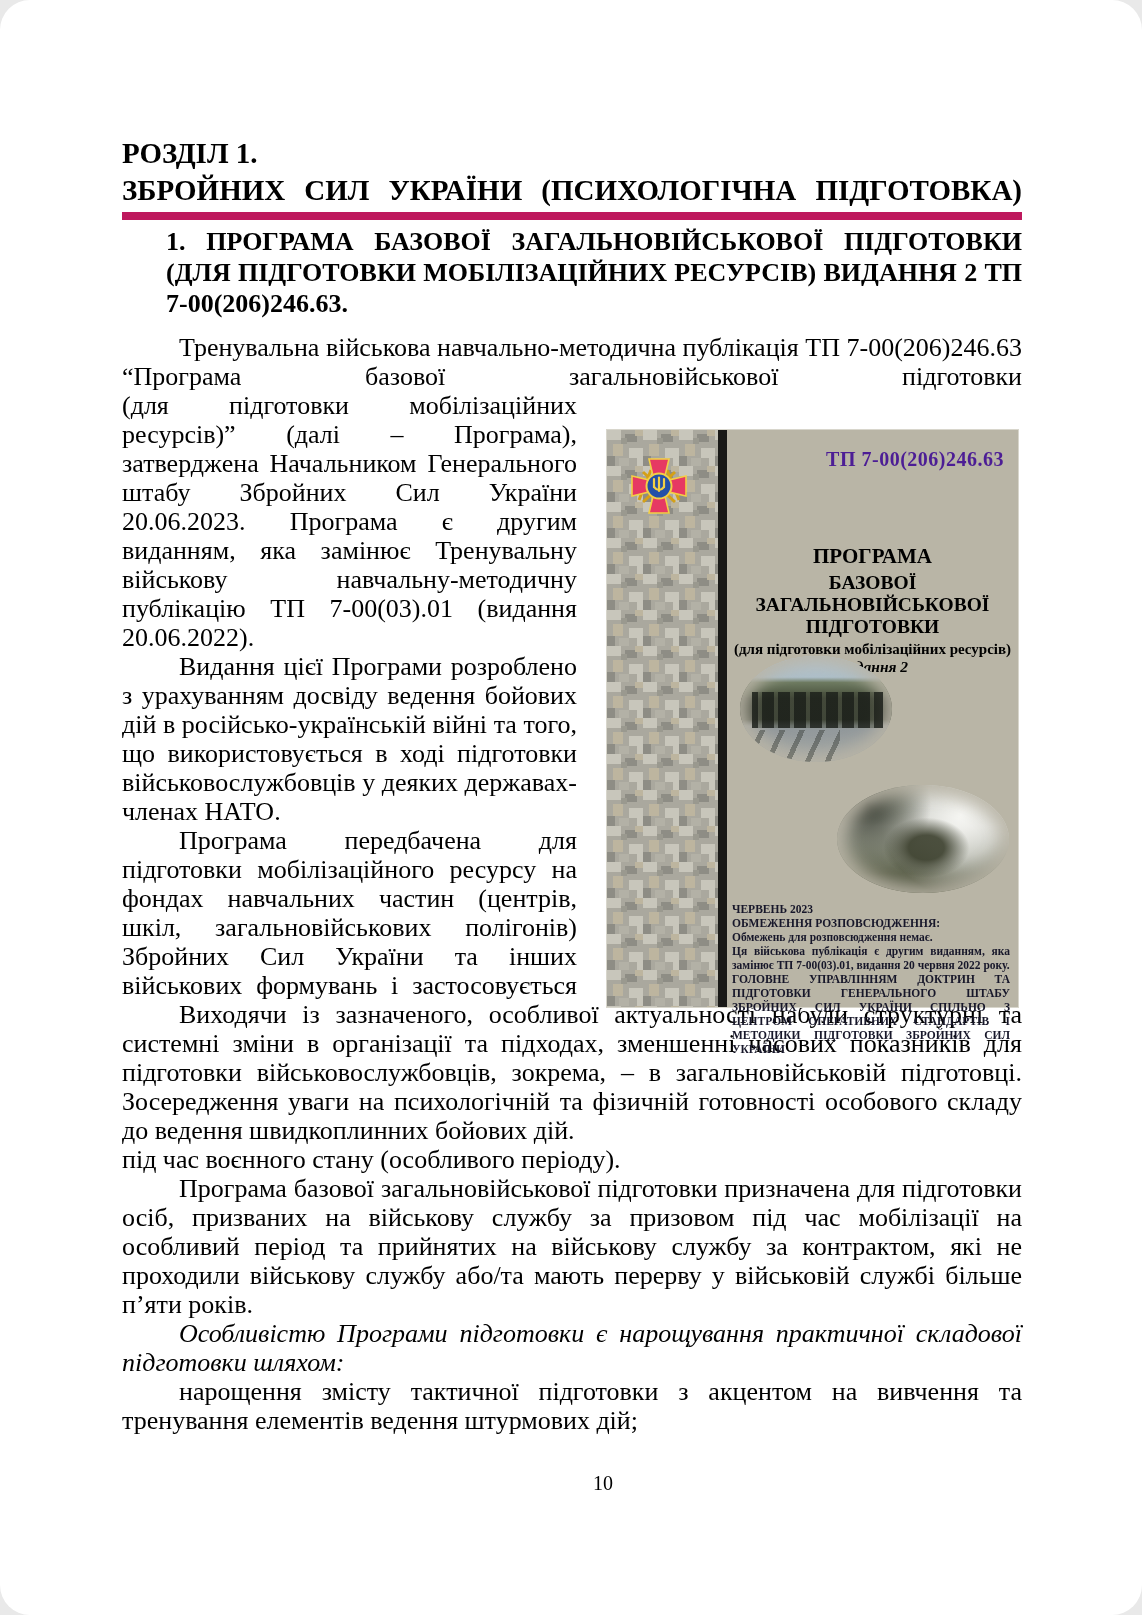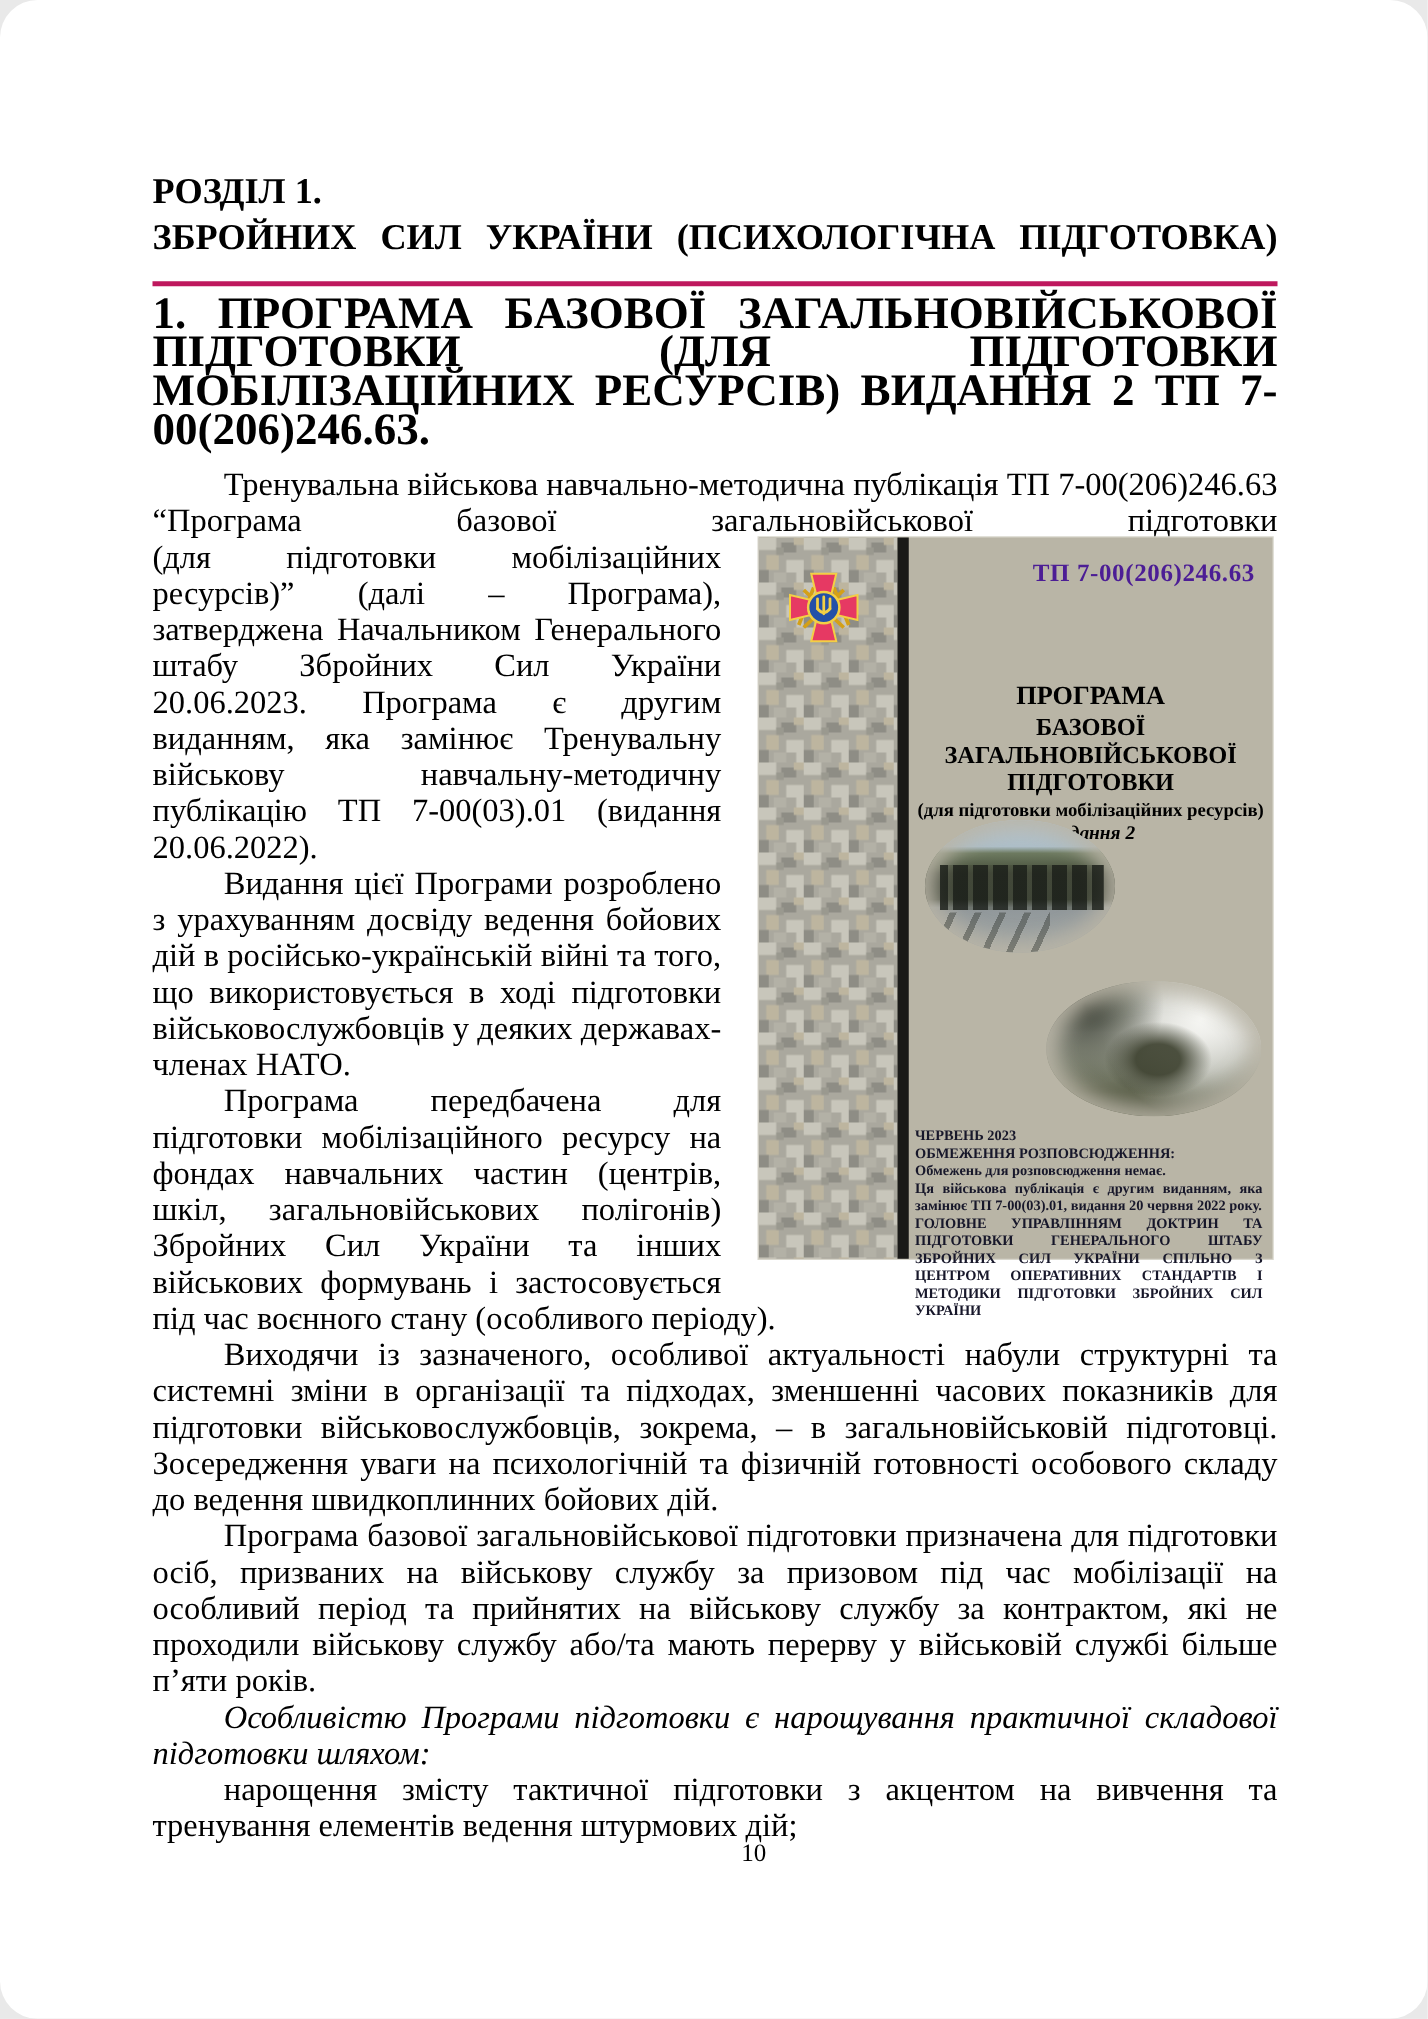--- a/index.html
+++ b/index.html
@@ -22,7 +22,7 @@
   .main-heading{font-weight:bold;font-size:29px;line-height:37px;}
   .mh-line{white-space:nowrap;}
   .mh-just{text-align:justify;text-align-last:justify;white-space:normal;}
-  .mh-underline{border-bottom:4px solid #be185d;padding-bottom:16px;margin-bottom:2px;}
+  .mh-underline{border-bottom:8px solid #be185d;padding-bottom:3px;margin-bottom:2px;}
   .section-heading{
     font-weight:bold;font-size:36px;line-height:31px;
     text-align:justify;margin-top:6px;

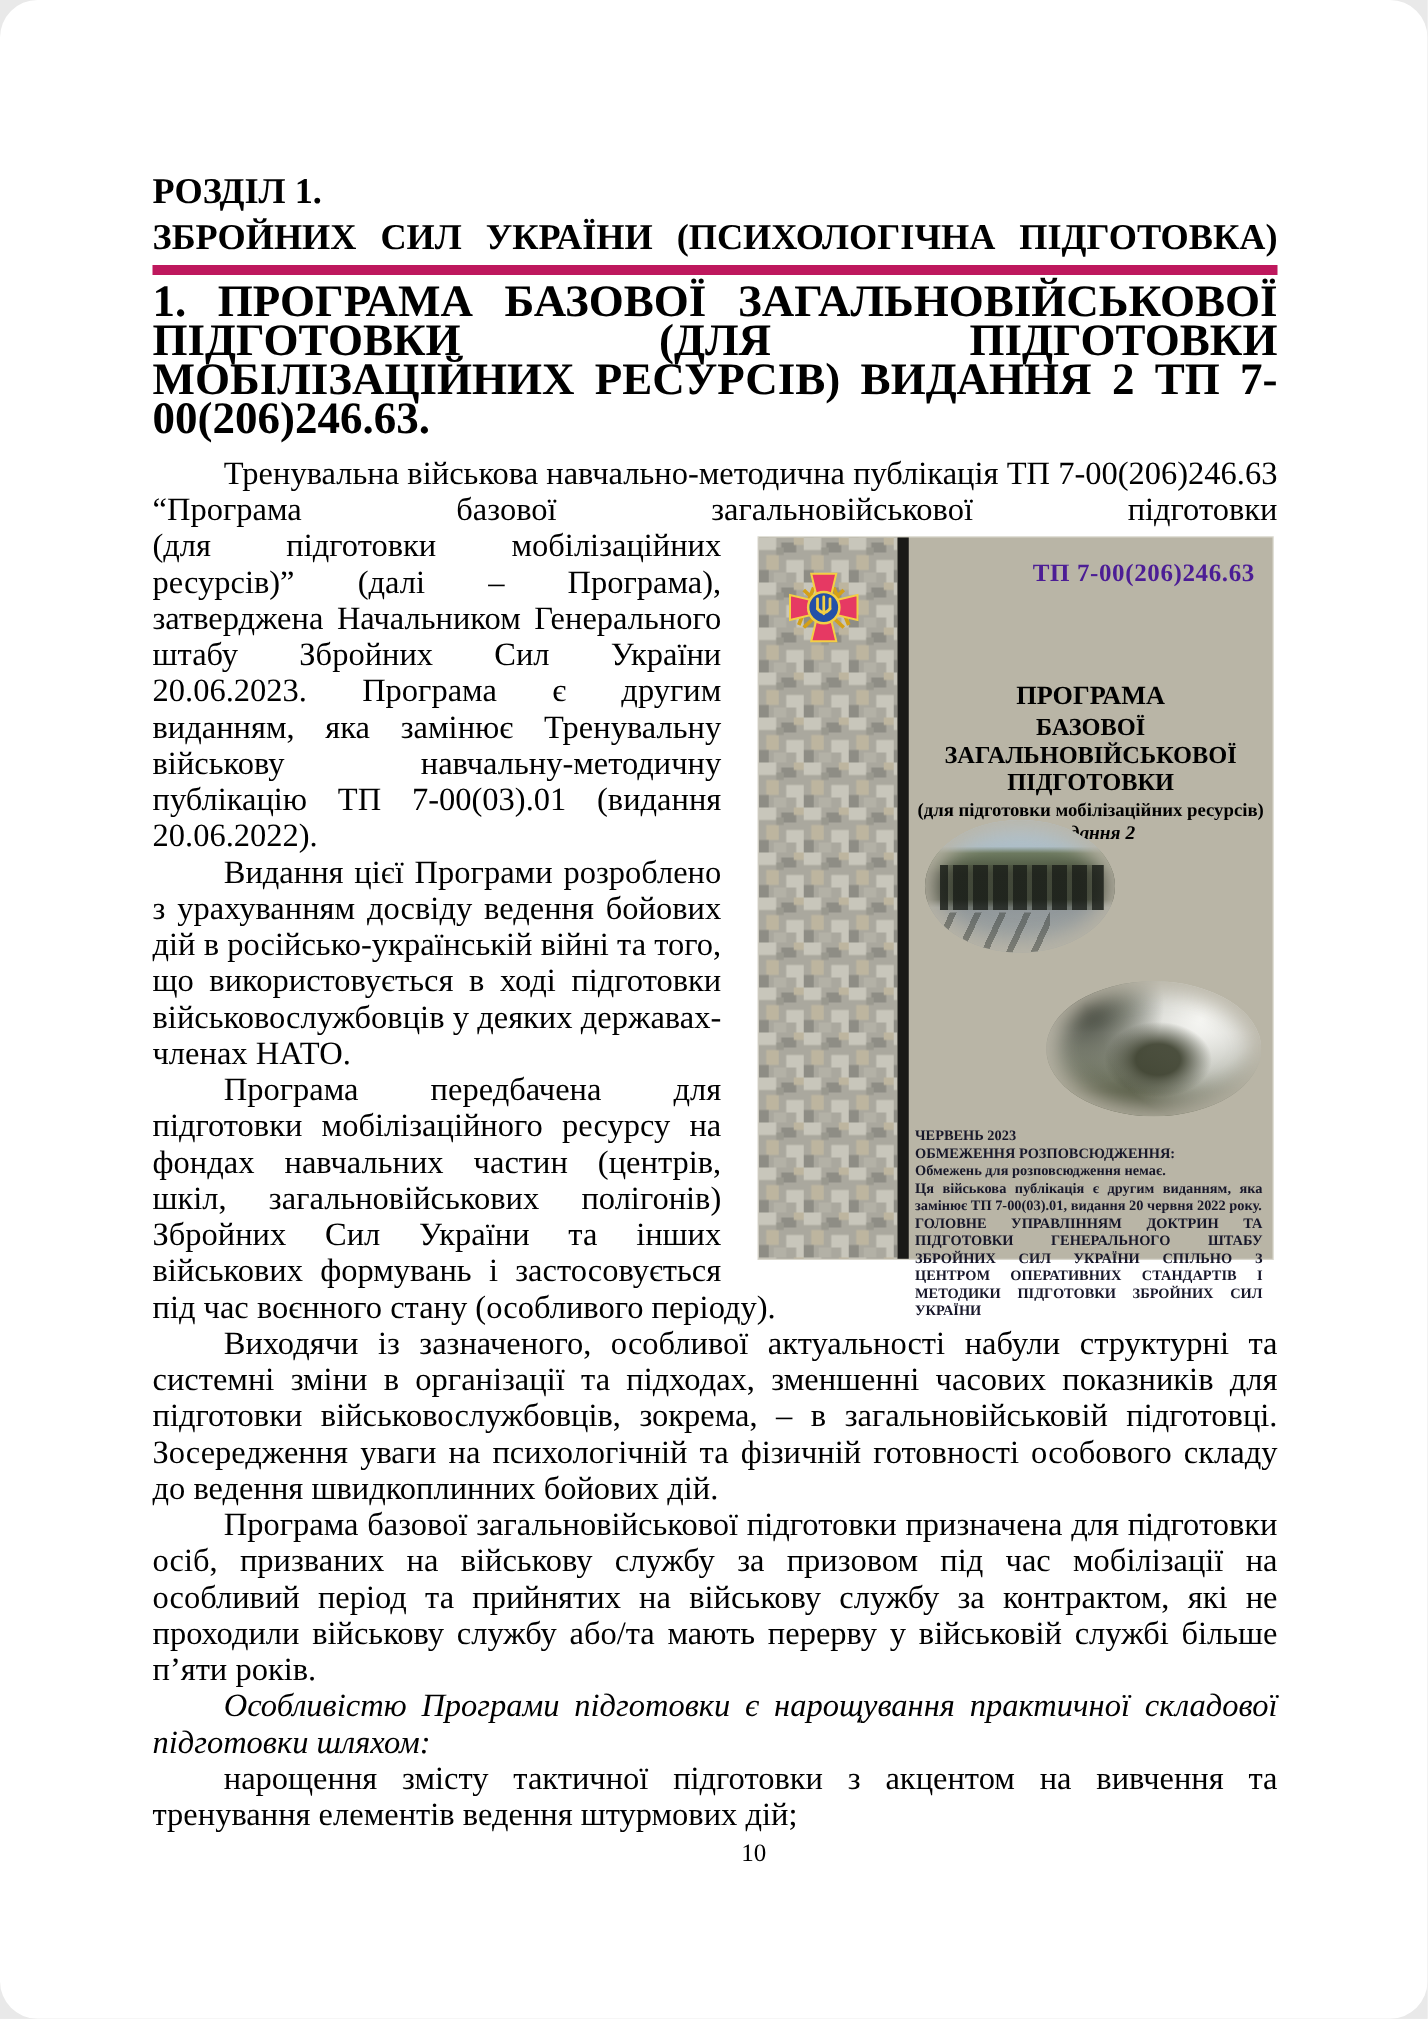--- a/index.html
+++ b/index.html
@@ -24,8 +24,8 @@
   .mh-just{text-align:justify;text-align-last:justify;white-space:normal;}
   .mh-underline{border-bottom:8px solid #be185d;padding-bottom:3px;margin-bottom:2px;}
   .section-heading{
-    font-weight:bold;font-size:36px;line-height:31px;
-    text-align:justify;margin-top:6px;
+    font-weight:bold;font-size:26px;line-height:31px;
+    text-align:justify;margin-top:6px;margin-left:44px;
   }
   
   .body-par{

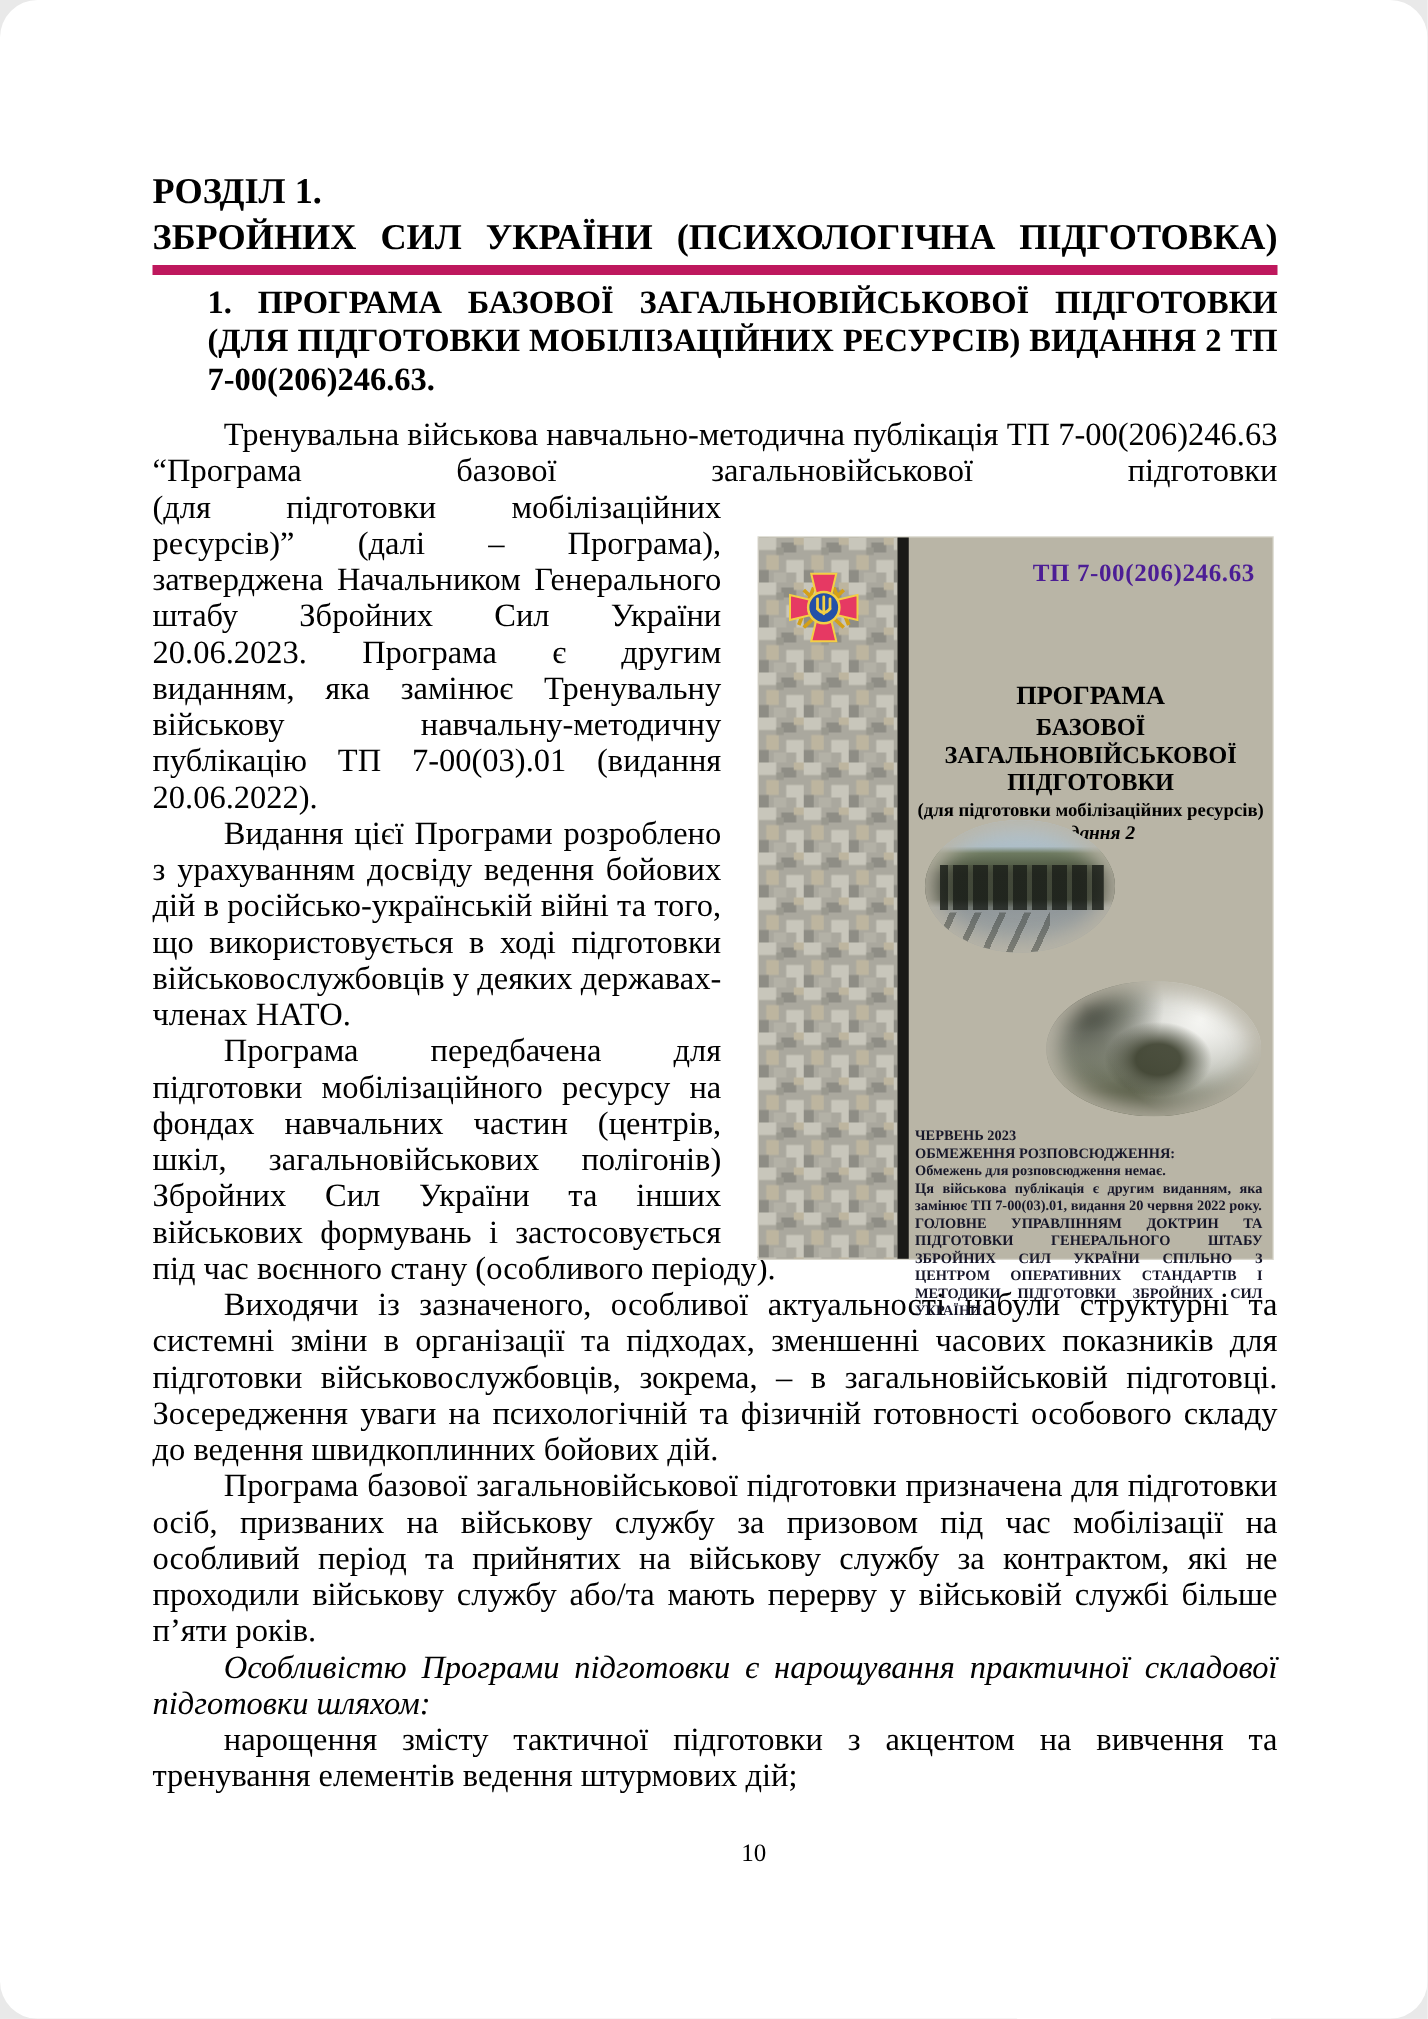--- a/index.html
+++ b/index.html
@@ -124,9 +124,9 @@
       <p class="body-par indent just-all">Програма передбачена для підготовки мобілізаційного ресурсу на фондах навчальних частин (центрів, шкіл, загальновійськових полігонів) Збройних Сил України та інших військових формувань і застосовується</p>
     </div>
 
+    <p class="body-par indent">Виходячи із зазначеного, особливої актуальності набули структурні та системні зміни в організації та підходах, зменшенні часових показників для підготовки військовослужбовців, зокрема, – в загальновійськовій підготовці. Зосередження уваги на психологічній та фізичній готовності особового складу до ведення швидкоплинних бойових дій.</p>
+
     <p class="body-par">під час воєнного стану (особливого періоду).</p>
-
-    <p class="body-par indent">Виходячи із зазначеного, особливої актуальності набули структурні та системні зміни в організації та підходах, зменшенні часових показників для підготовки військовослужбовців, зокрема, – в загальновійськовій підготовці. Зосередження уваги на психологічній та фізичній готовності особового складу до ведення швидкоплинних бойових дій.</p>
     <p class="body-par indent">Програма базової загальновійськової підготовки призначена для підготовки осіб, призваних на військову службу за призовом під час мобілізації на особливий період та прийнятих на військову службу за контрактом, які не проходили військову службу або/та мають перерву у військовій службі більше п’яти років.</p>
     <p class="body-par indent italic">Особливістю Програми підготовки є нарощування практичної складової підготовки шляхом:</p>
     <p class="body-par indent">нарощення змісту тактичної підготовки з акцентом на вивчення та тренування елементів ведення штурмових дій;</p>

